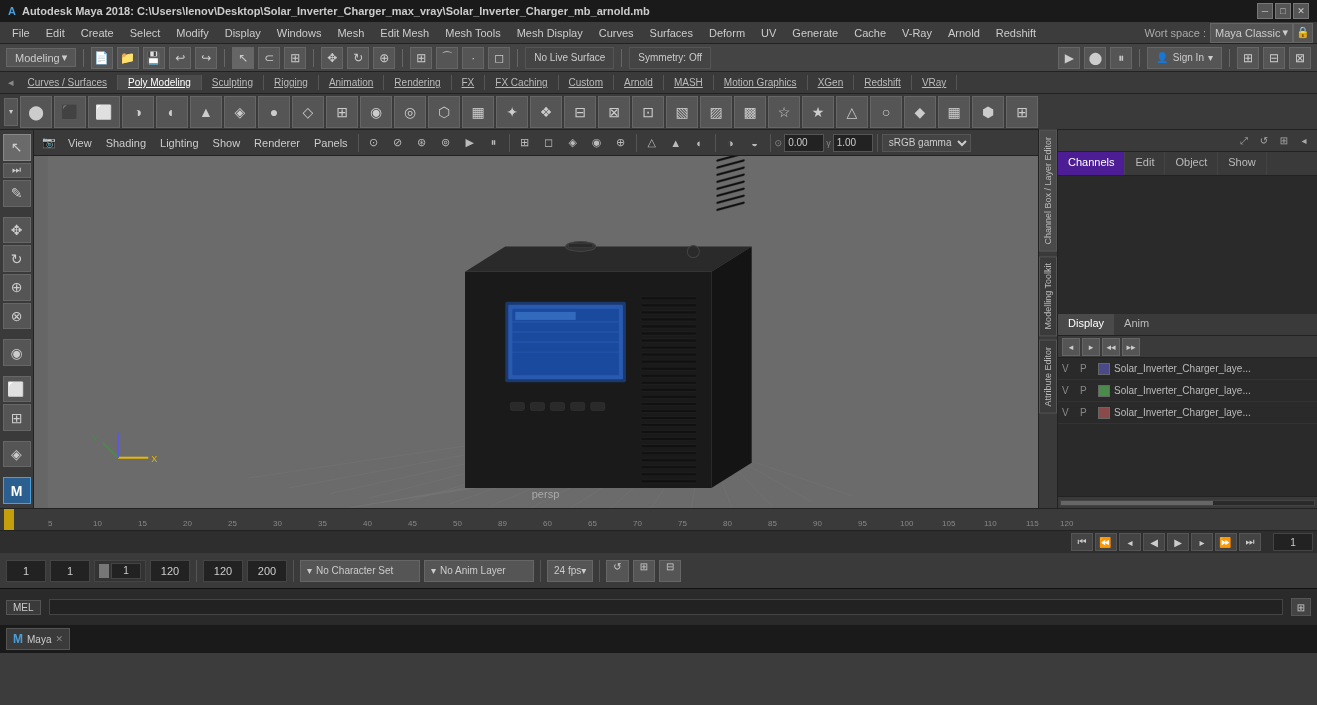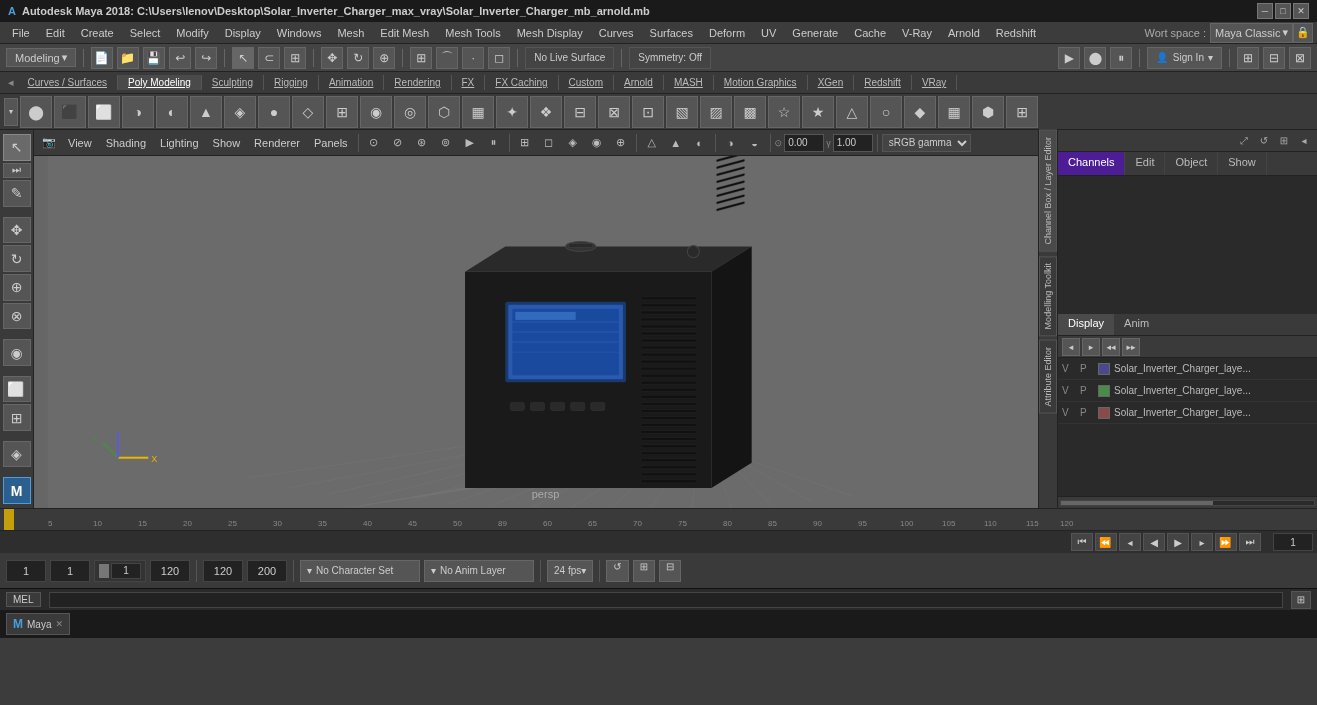--- a/index.html
+++ b/index.html
@@ -348,7 +348,7 @@
 
     
     #status-bar {
-      height: 22px;
+      height: 37px;
       background: #2a2a2a;
       display: flex;
       align-items: center;

